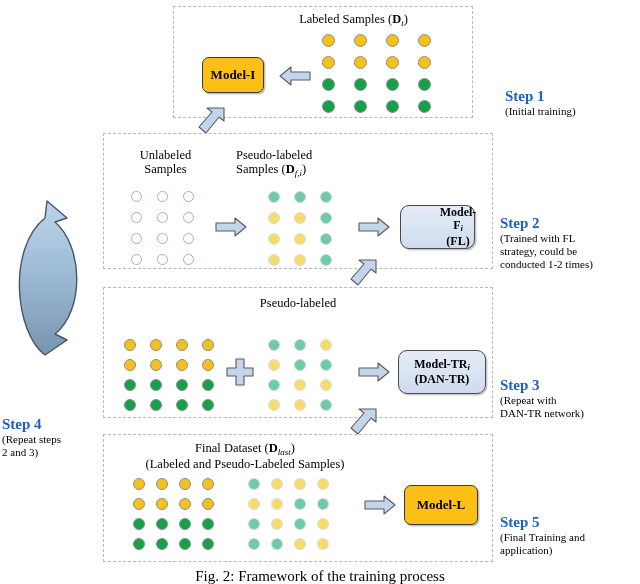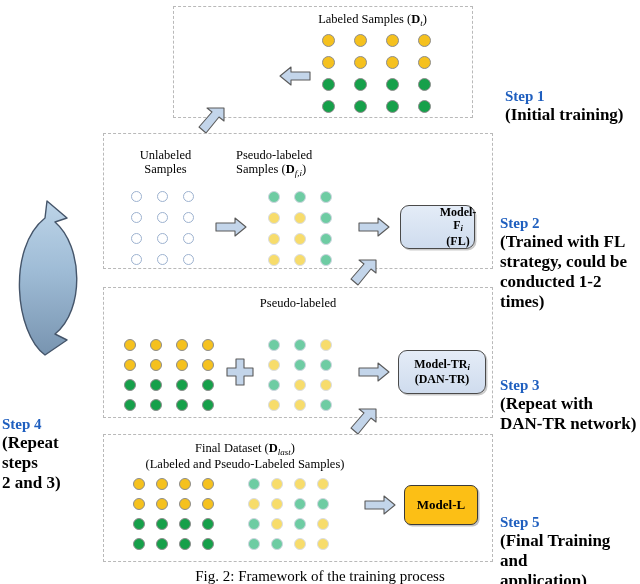--- a/index.html
+++ b/index.html
@@ -43,7 +43,7 @@
 
   <div class="panel" style="left:173px;top:6px;width:300px;height:112px;"></div>
 
-  <div class="caption" style="left:265px;top:9px;width:215px;">
+  <div class="caption" style="left:246px;top:9px;width:215px;">
     <span class="cap-title"><span>Labeled Samples (</span><span class="bf">D</span><span class="sub ital">t</span><span>)</span></span>
   </div>
 

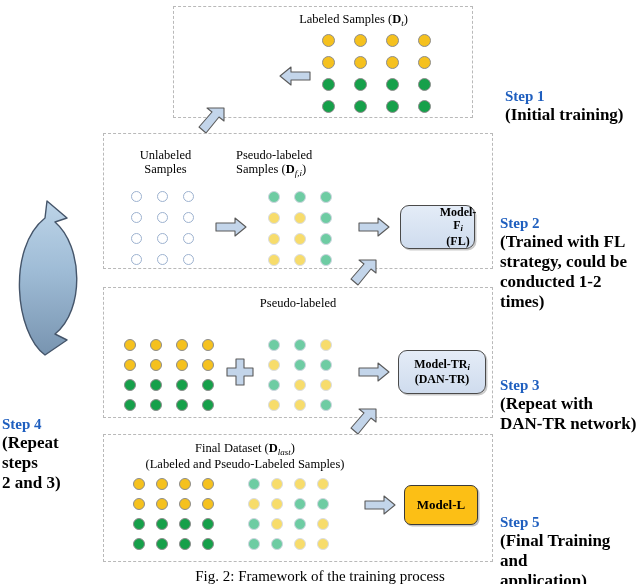--- a/index.html
+++ b/index.html
@@ -66,6 +66,9 @@
       <div class="dot" style="width:13px;height:13px;background:#16A04A;border:1.1px solid #8d8d8d;"></div>
     </div>
 
+  <div class="modelbox mb-yellow" style="left:202px;top:57px;width:62px;height:36px;font-size:13px;">
+    <span>Model-I</span>
+  </div>
 
   <svg style="position:absolute;left:278px;top:64px;" width="34" height="24" viewBox="0 0 34 24">
     <polygon points="2,12 13,3 13,8 32,8 32,16 13,16 13,21" fill="#C3D5EA" stroke="#5A5A5A" stroke-width="1.1" stroke-linejoin="round"></polygon>

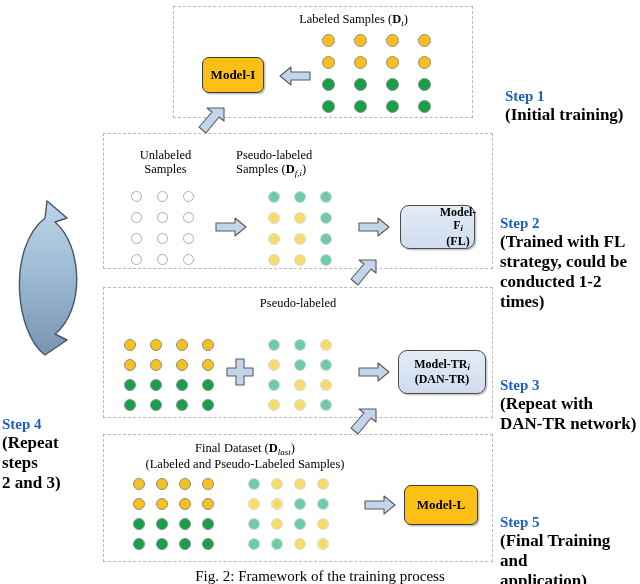--- a/index.html
+++ b/index.html
@@ -27,7 +27,7 @@
 
   .steplabel{position:absolute;line-height:1.16;margin-top:44px;}
   .step-no{color:#1F5FBF;font-weight:bold;font-size:15px;}
-  .step-desc{color:#000;font-weight:bold;font-size:17px;}
+  .step-desc{color:#000;font-weight:normal;font-size:11px;}
 
   .figcap{position:absolute;width:100%;text-align:center;font-size:15px;}
 

